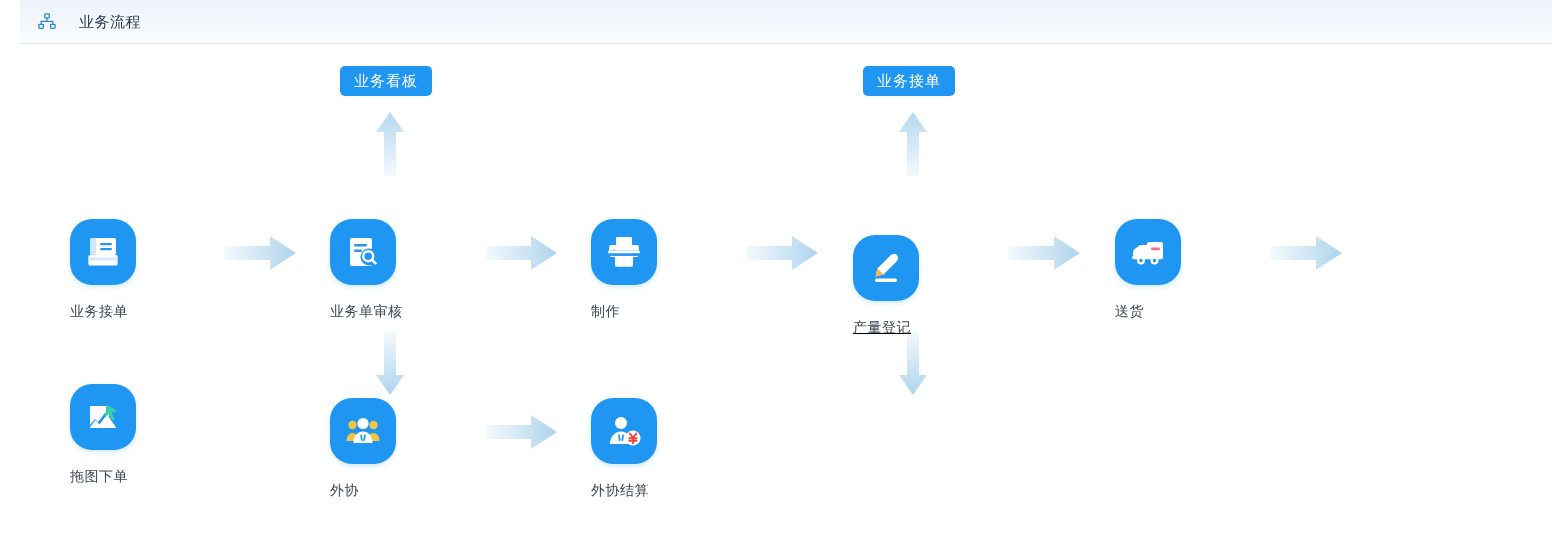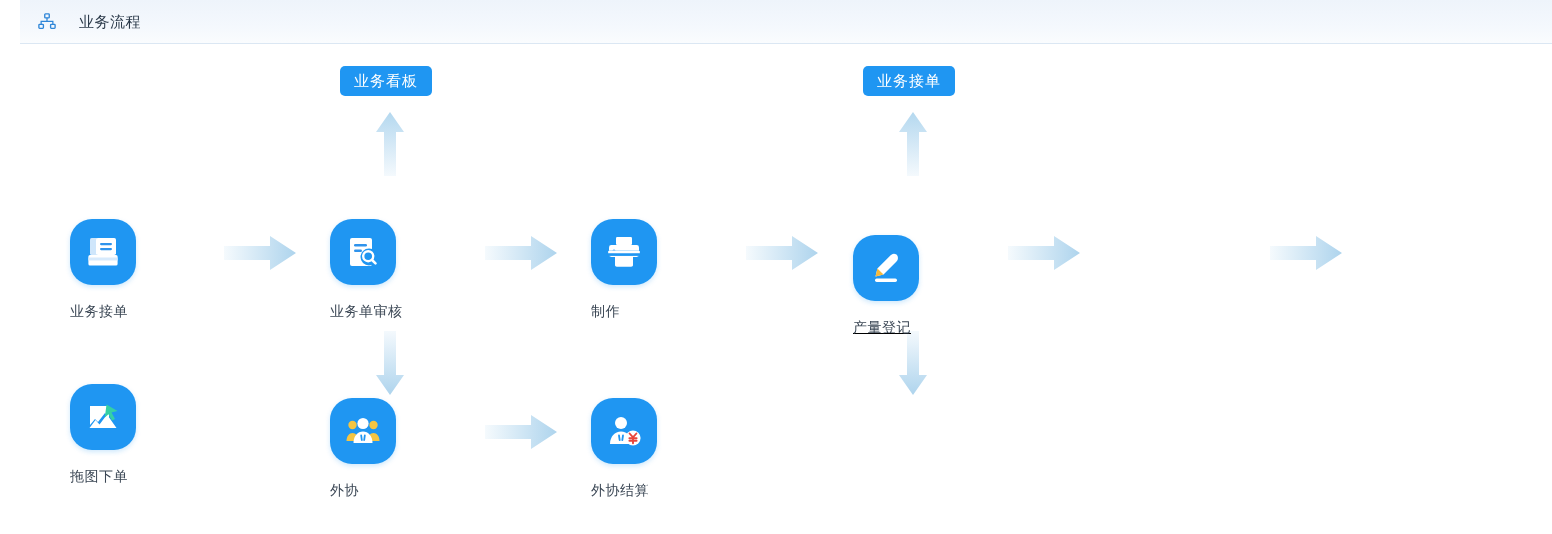--- a/index.html
+++ b/index.html
@@ -283,6 +283,21 @@
     <div class="node-label">产量登记</div>
   </div>
 
+  <div class="node" style="left:1115px; top:175px;">
+    <div class="node-icon">
+      <svg width="38" height="38" viewBox="0 0 38 38">
+        <path d="M4 25 V19 c0-1 .4-2 1.2-2.6 L11 12 h7 V25 Z" fill="#ffffff"></path>
+        <rect x="18" y="9" width="16" height="16" rx="2" fill="#ffffff"></rect>
+        <rect x="22" y="14.5" width="9" height="2.8" rx="1.4" fill="#f0738a"></rect>
+        <rect x="3" y="23" width="31" height="3.2" rx="1.6" fill="#ffffff"></rect>
+        <circle cx="12" cy="27.5" r="4" fill="#ffffff"></circle>
+        <circle cx="12" cy="27.5" r="1.7" fill="#1f96f2"></circle>
+        <circle cx="25.5" cy="27.5" r="4" fill="#ffffff"></circle>
+        <circle cx="25.5" cy="27.5" r="1.7" fill="#1f96f2"></circle>
+      </svg>
+    </div>
+    <div class="node-label">送货</div>
+  </div>
 
 
   <div class="node" style="left:70px; top:340px;">

